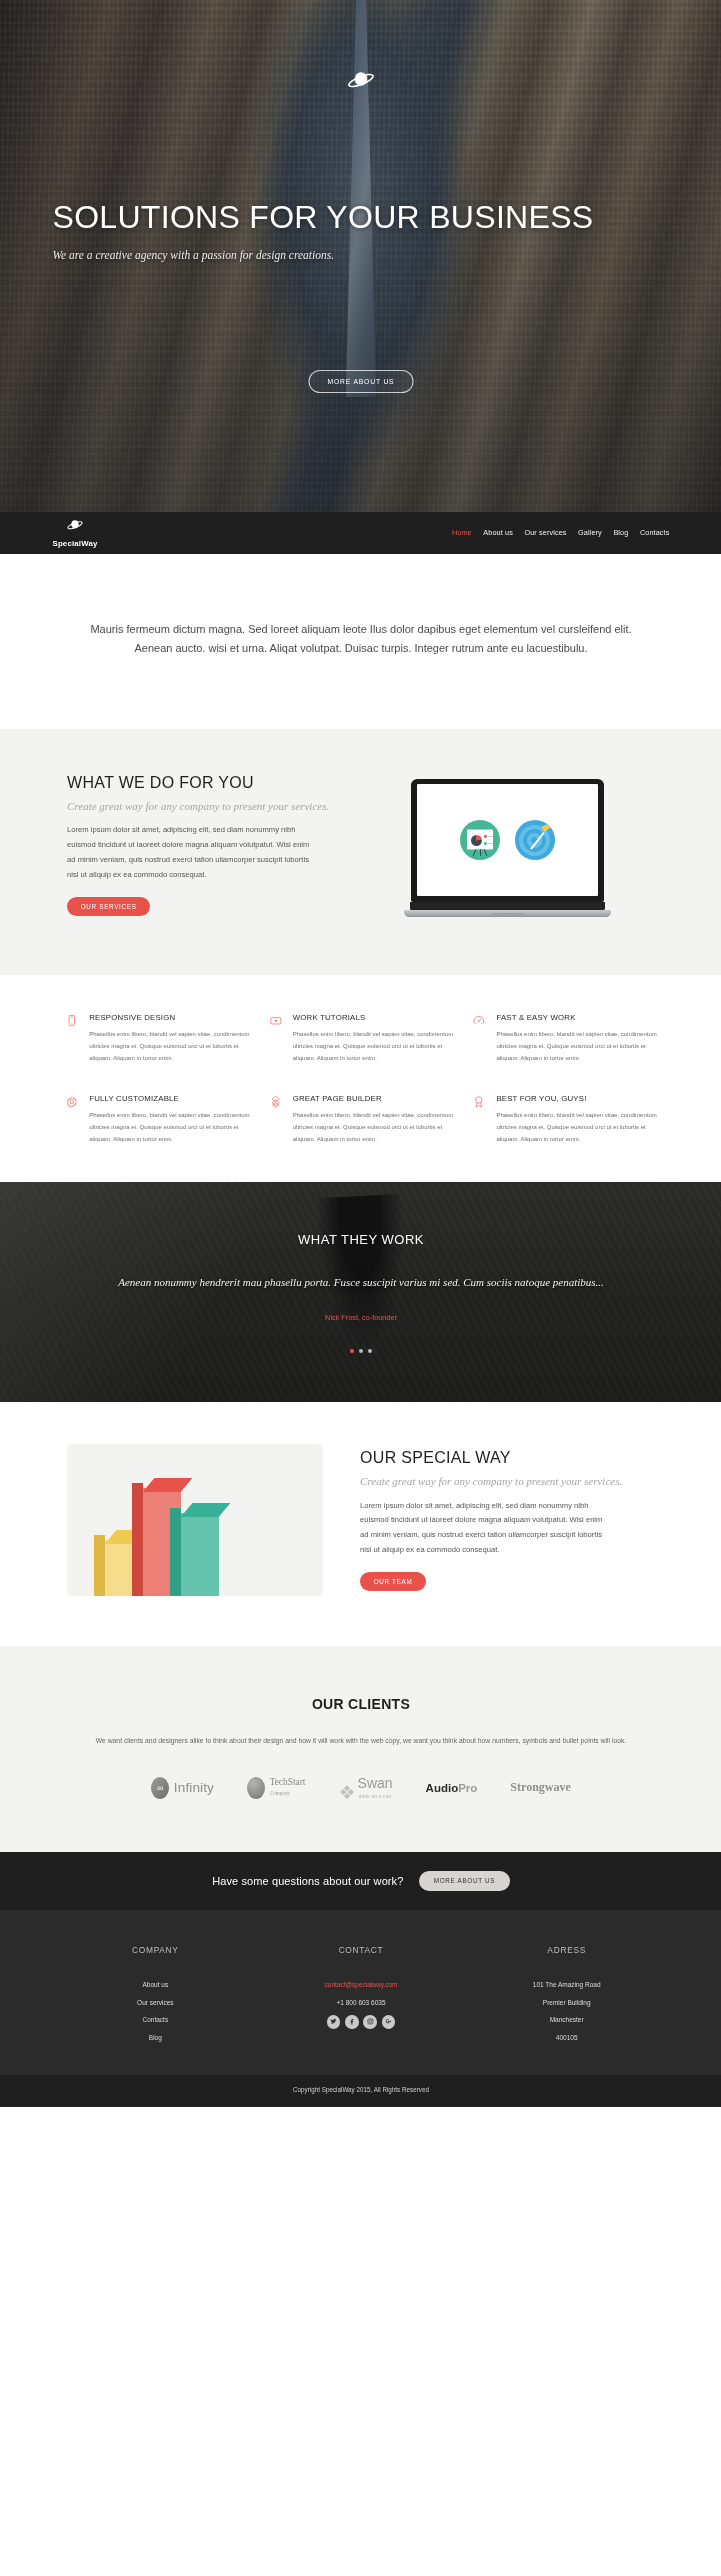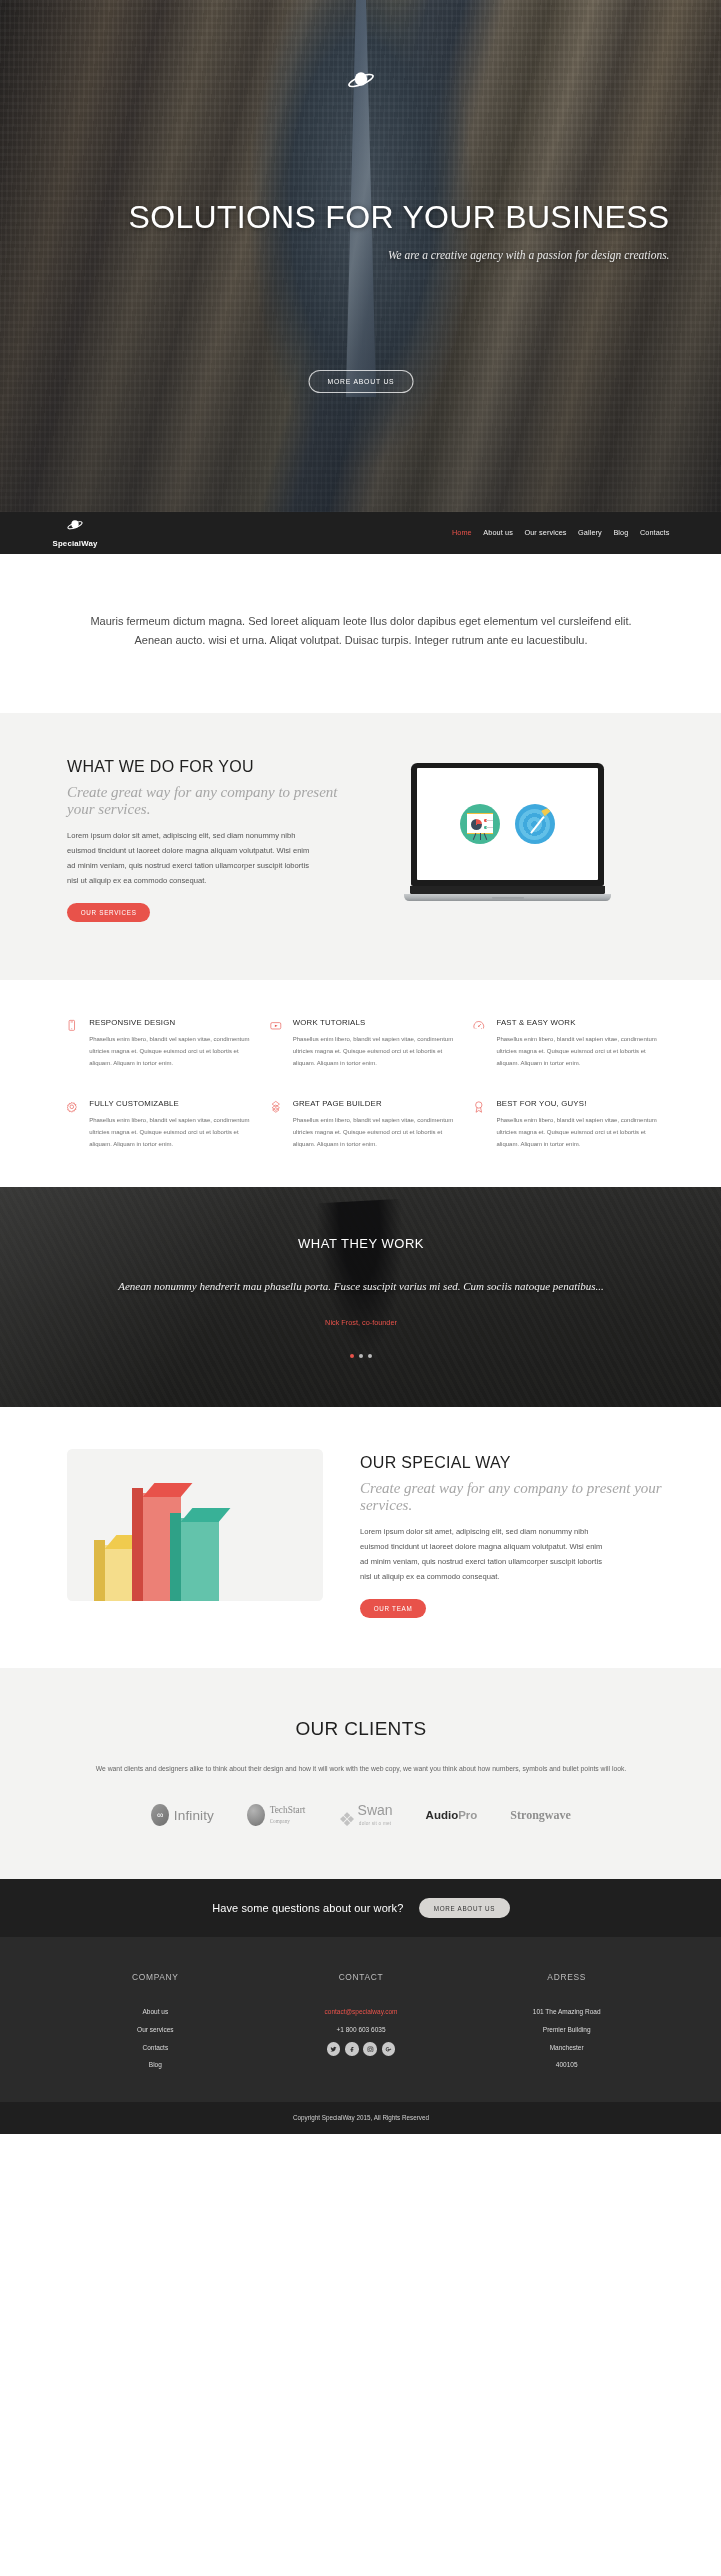--- a/index.html
+++ b/index.html
@@ -56,7 +56,7 @@
     position: relative;
     width: 617px; margin: 0 auto;
     height: 100%;
-    text-align: right;
+    text-align: left;
   }
   .hero-logo {
     position: absolute; top: 68px; left: 50%; transform: translateX(-50%);

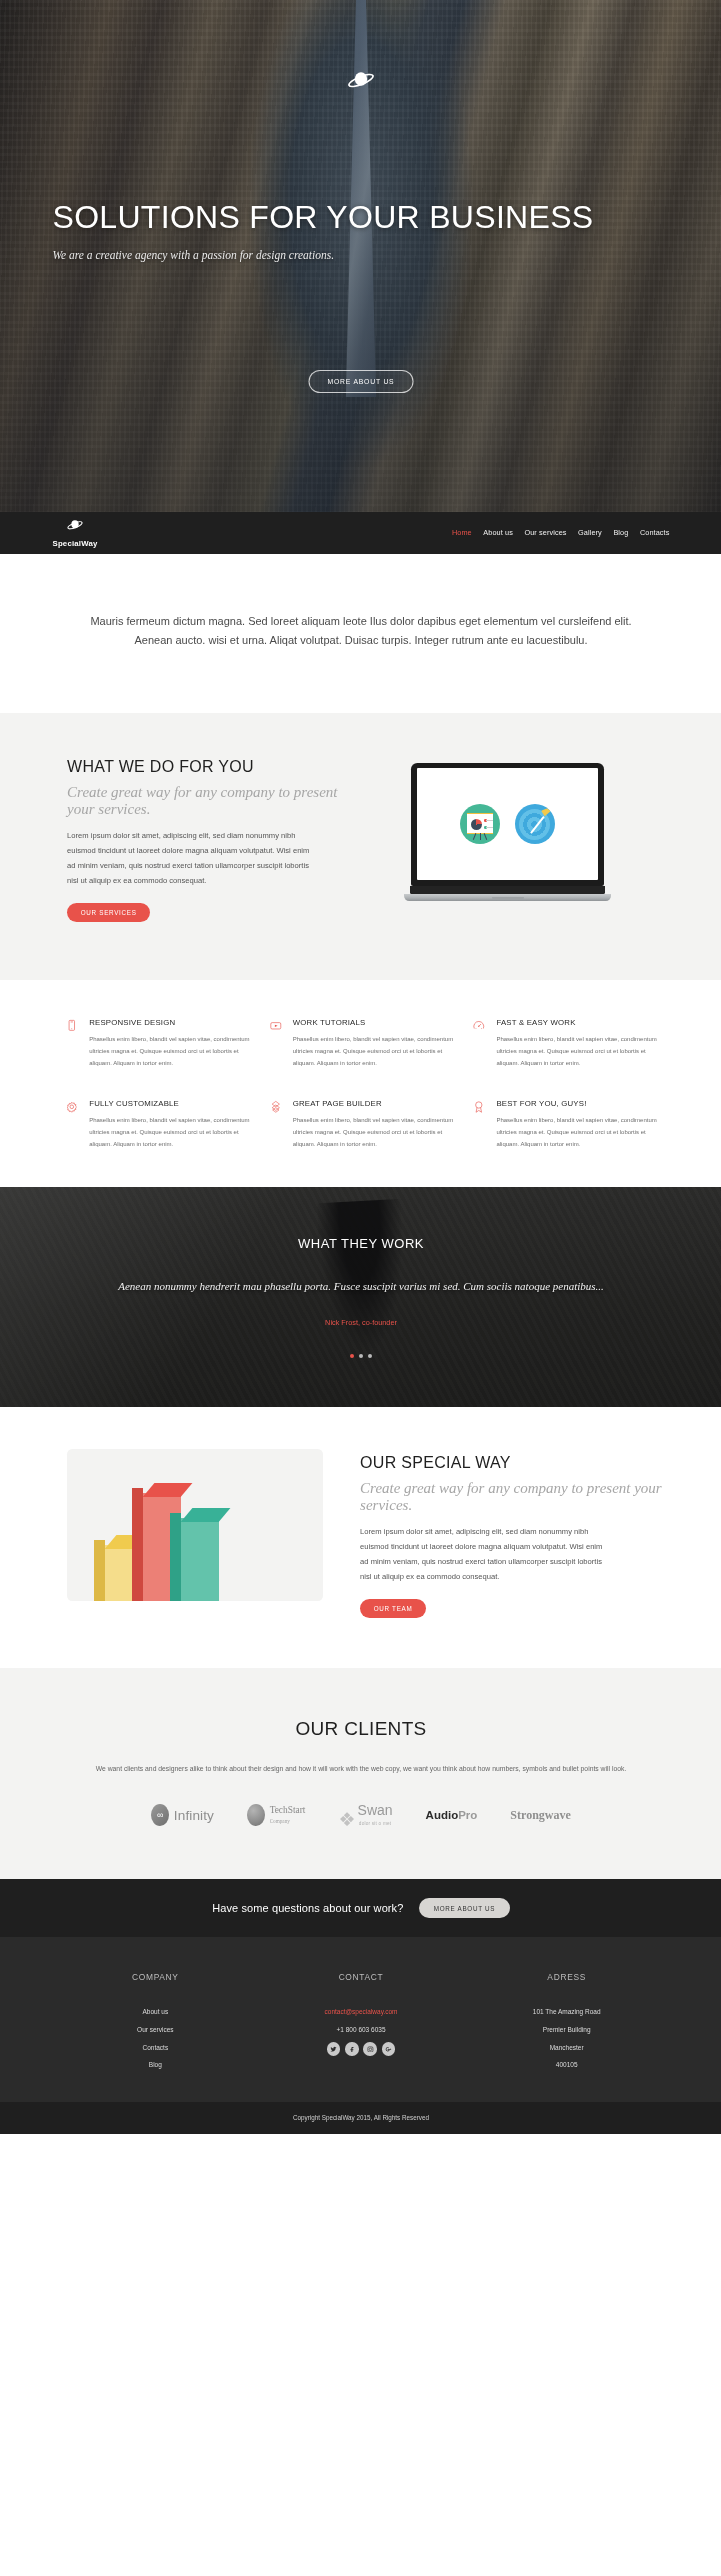--- a/index.html
+++ b/index.html
@@ -117,7 +117,7 @@
     padding: 50px 0 54px;
   }
   .intro p {
-    width: 549px; margin: 8px auto;
+    width: 549px; margin: 16px auto;
     text-align: center;
     font-size: 11px;
     line-height: 1.75;

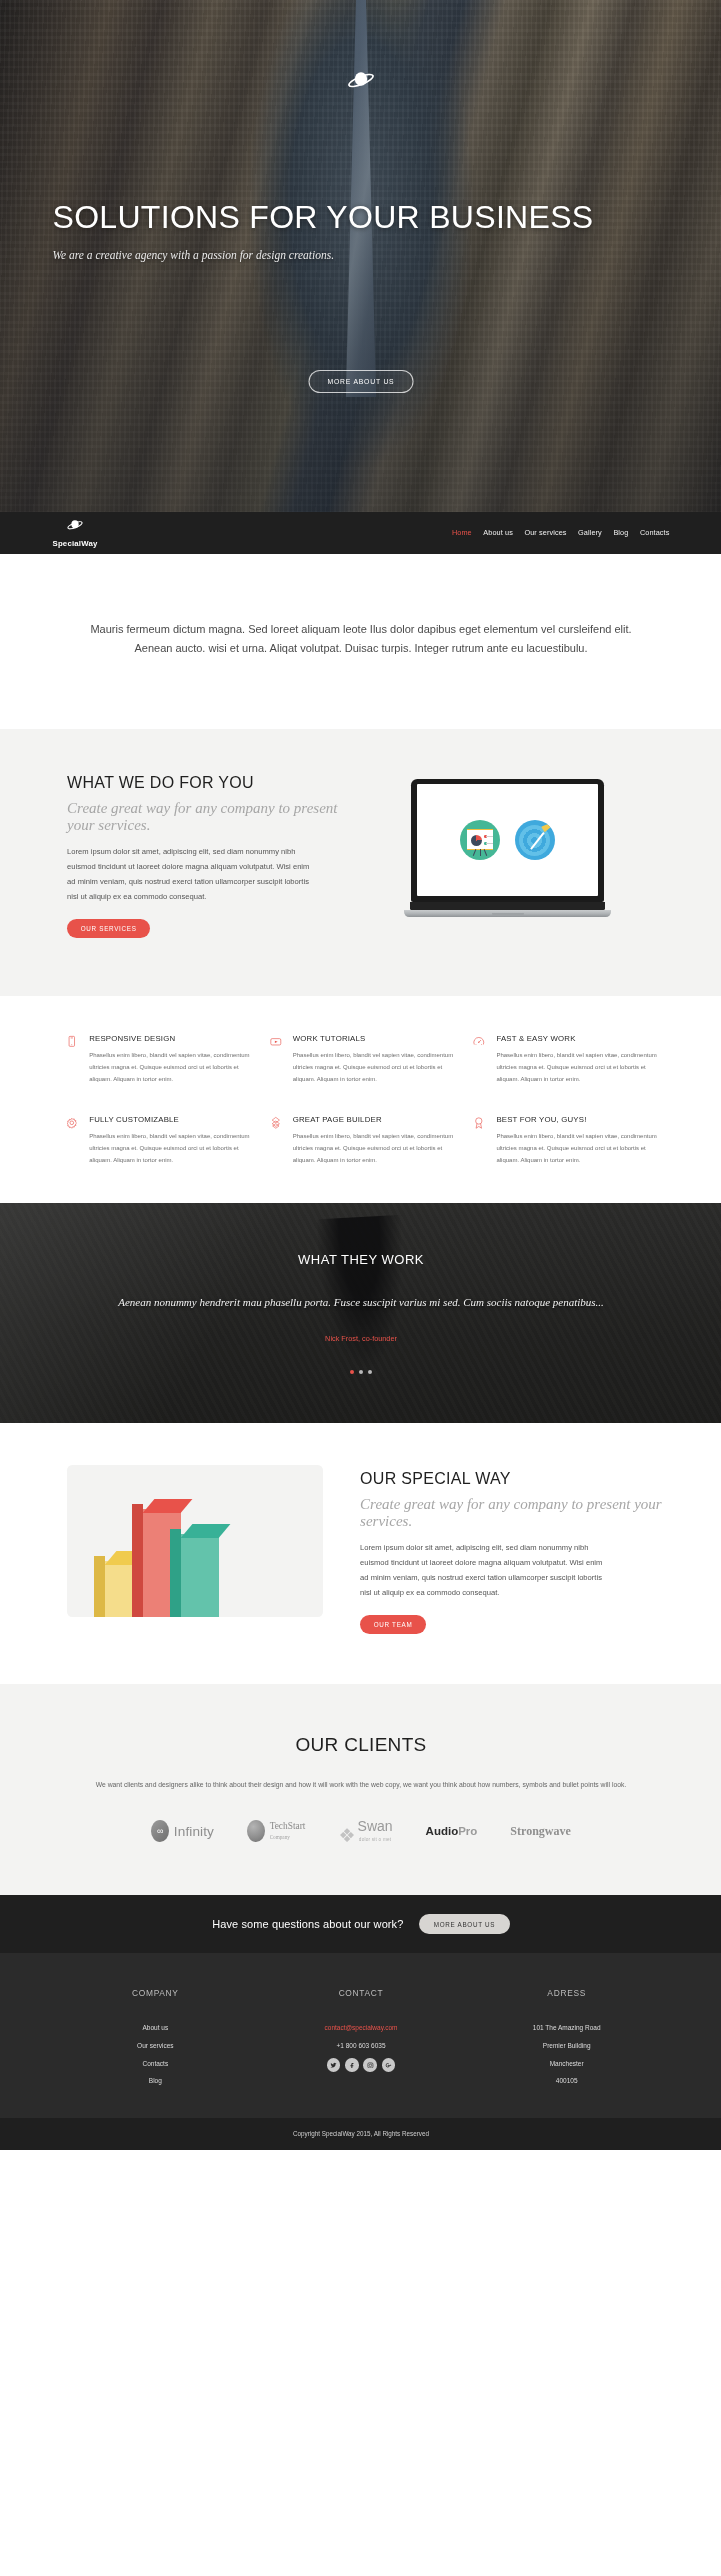--- a/index.html
+++ b/index.html
@@ -137,7 +137,7 @@
     margin-top: 8.4px;
     font-family: "Liberation Serif", serif;
     font-style: italic;
-    font-size: 15px;
+    font-size: 11px;
     color: #a6a6a6;
   }
   .sec-body {

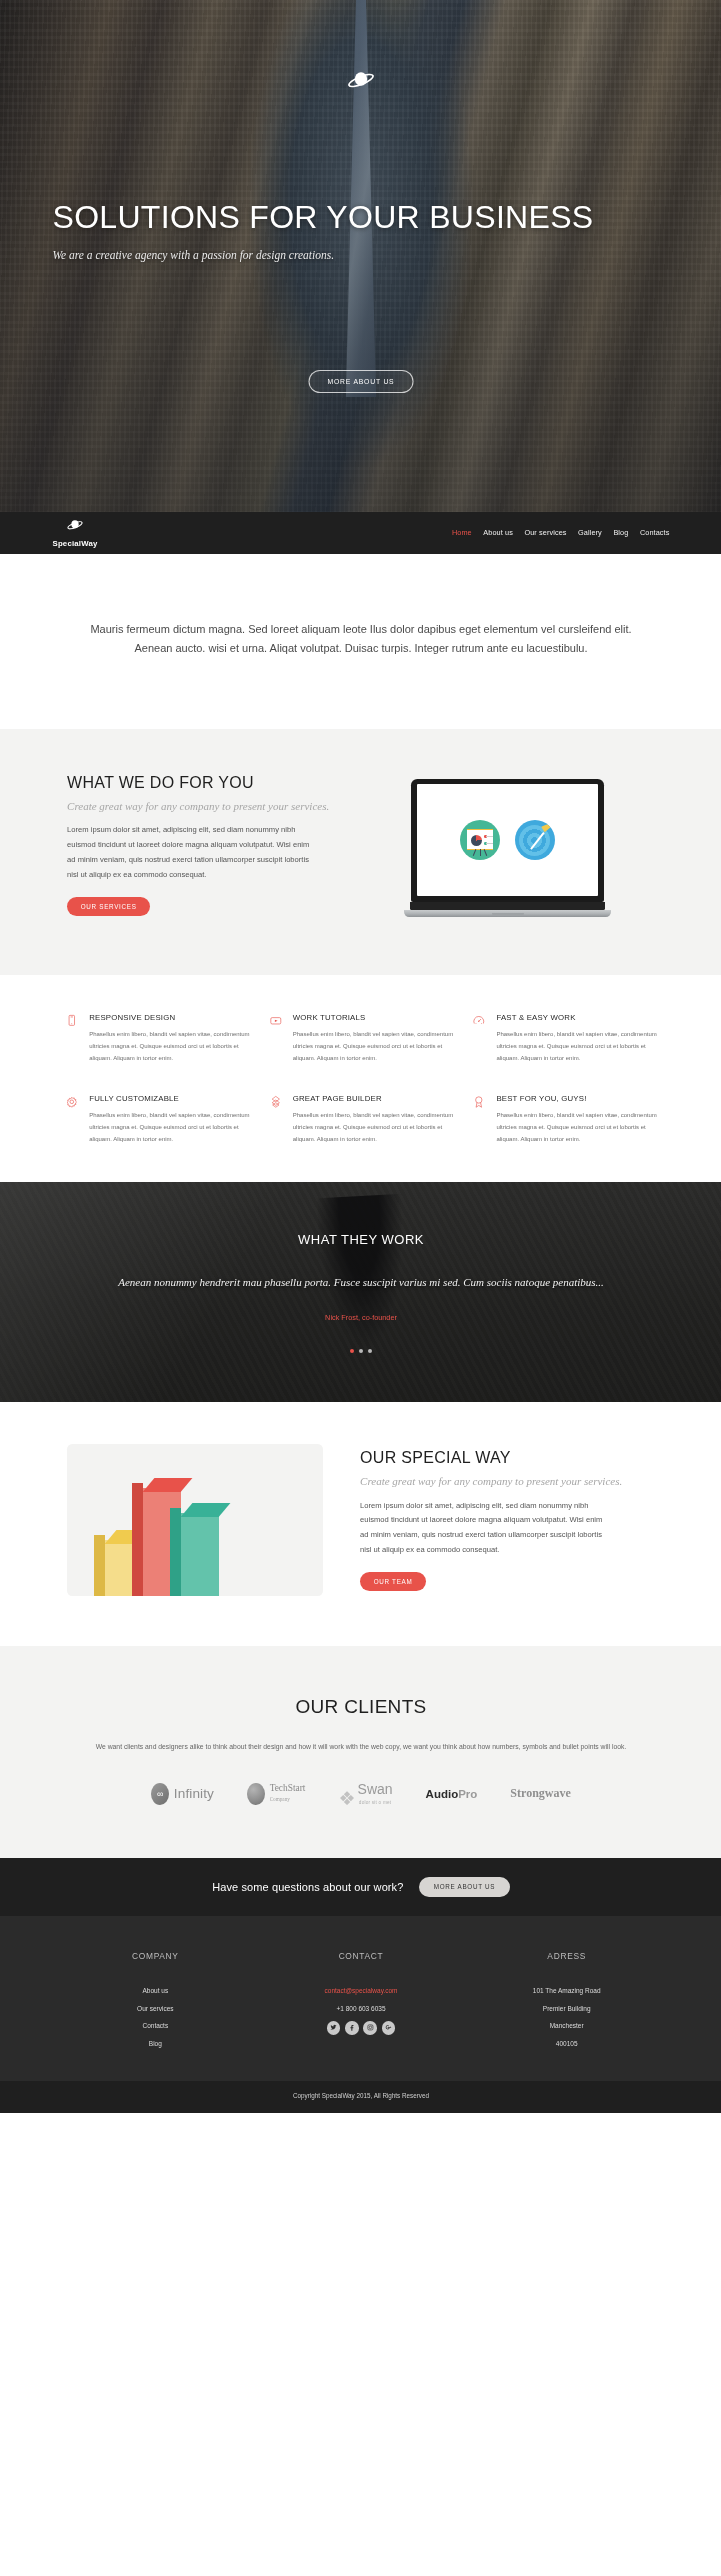--- a/index.html
+++ b/index.html
@@ -311,7 +311,7 @@
 
   
   .clients { background: #f3f3f2; padding: 50px 0 52px; text-align: center; }
-  .clients-title { font-size: 19px; letter-spacing: 0.3px; color: #1f1f1f; font-weight: 400; }
+  .clients-title { font-size: 14px; letter-spacing: 0.3px; color: #1f1f1f; font-weight: 700; }
   .clients-sub {
     margin: 22px auto 0; width: 586px;
     font-size: 6.8px; line-height: 2.1; color: #666; font-weight: 300;

